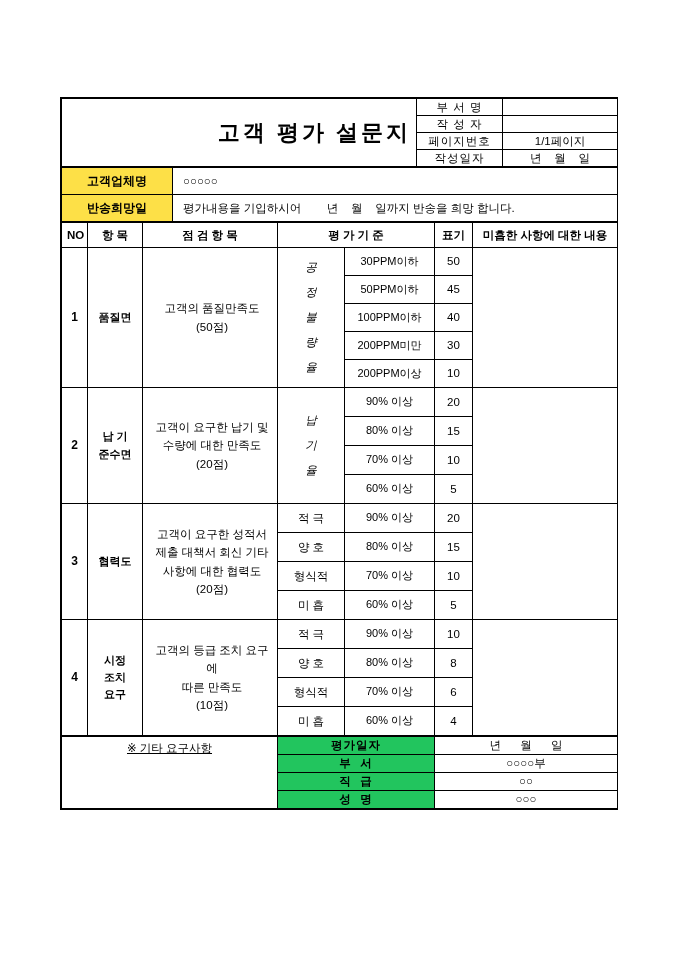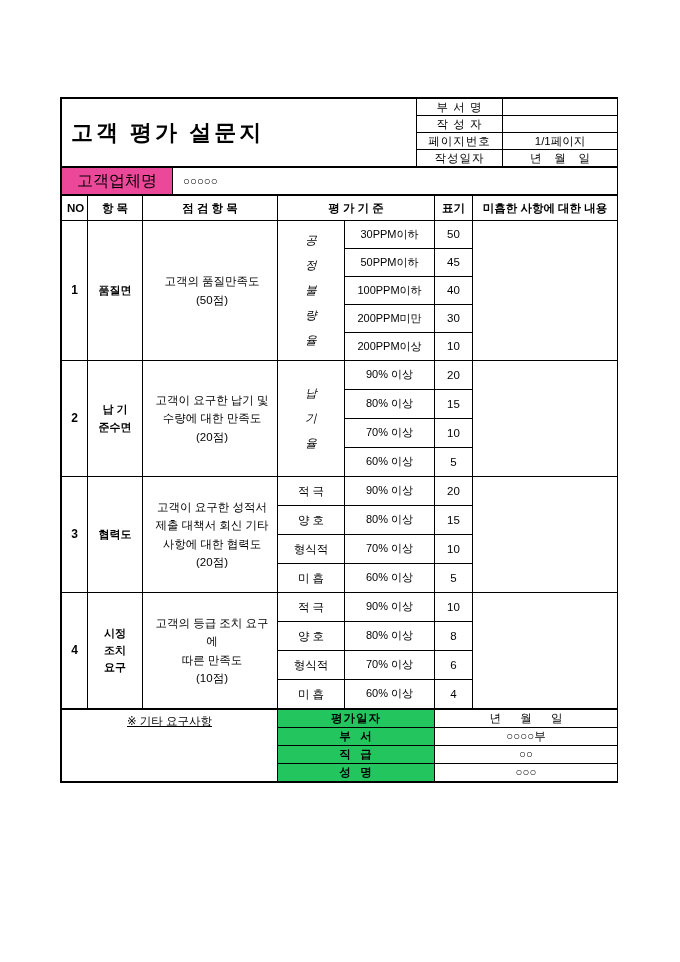--- a/index.html
+++ b/index.html
@@ -40,7 +40,7 @@
     font-size: 22px;
     font-weight: bold;
     letter-spacing: 3px;
-    text-align: left;
+    text-align: right;
     padding-left: 9px;
   }
   .doc-label { letter-spacing: 1px; }

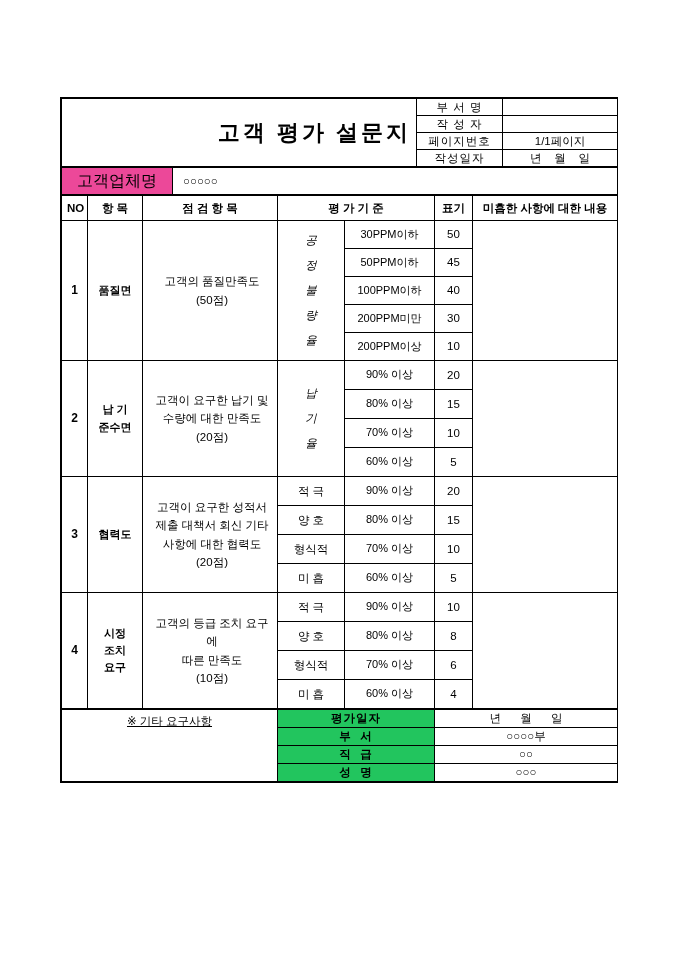--- a/index.html
+++ b/index.html
@@ -47,9 +47,9 @@
   
   .t-info tr { height: 27px; }
   .info-label {
-    background: #ec4899;
-    font-weight: normal;
-    font-size: 16px;
+    background: #fde047;
+    font-weight: bold;
+    font-size: 12px;
   }
   .info-value { text-align: left; padding-left: 10px; }
   

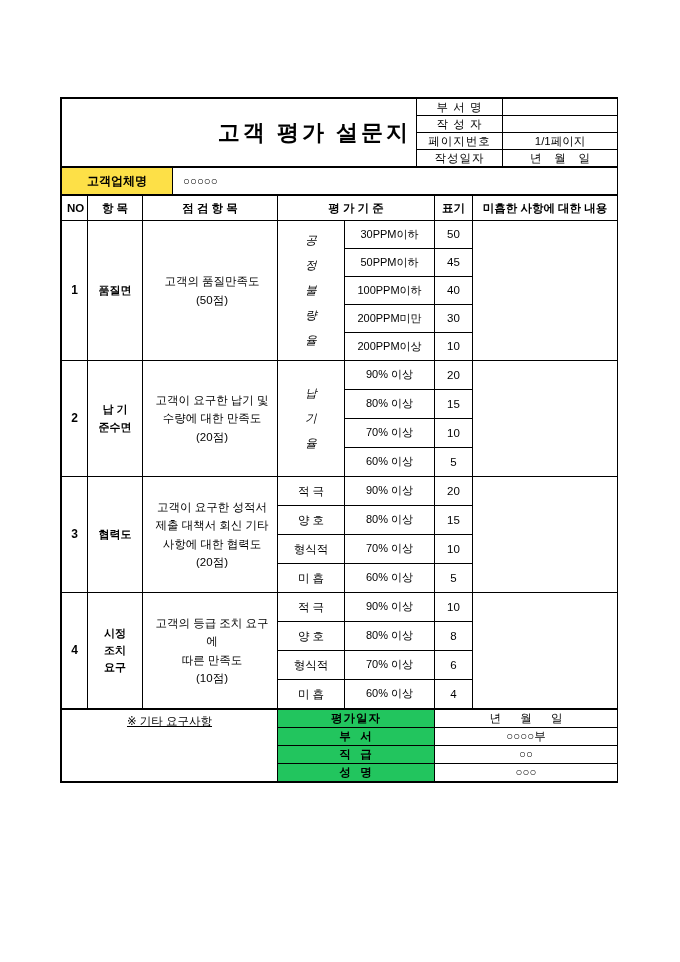--- a/index.html
+++ b/index.html
@@ -131,6 +131,10 @@
         <td class="info-label">고객업체명</td>
         <td class="info-value">○○○○○</td>
       </tr>
+      <tr>
+        <td class="info-label">반송희망일</td>
+        <td class="info-value">평가내용을 기입하시어        년    월    일까지 반송을 희망 합니다.</td>
+      </tr>
     </tbody>
       </table>
 

